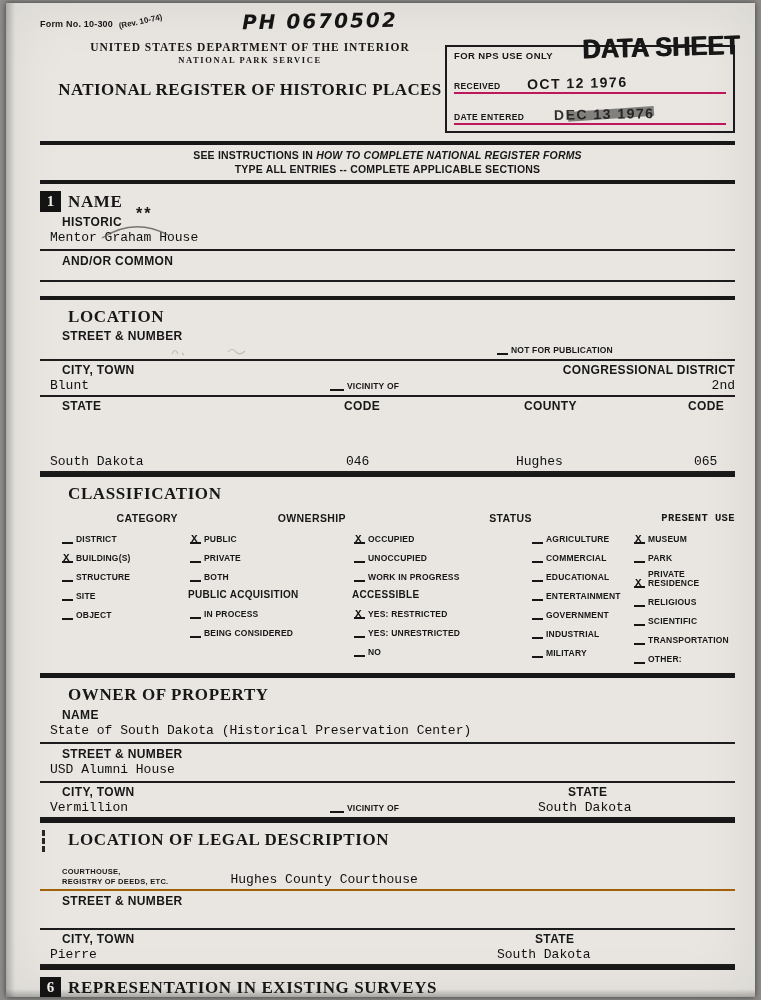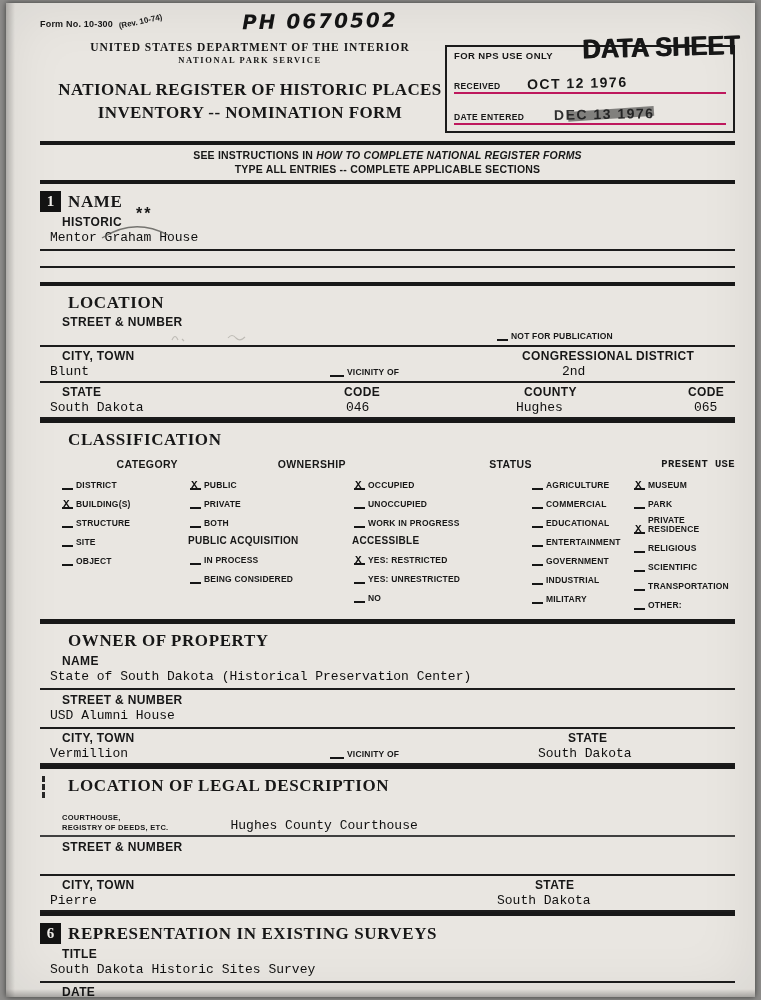--- a/index.html
+++ b/index.html
@@ -98,7 +98,6 @@
       <div class="dept1">UNITED STATES DEPARTMENT OF THE INTERIOR</div>
       <div class="dept2">NATIONAL PARK SERVICE</div>
       <div class="big1">NATIONAL REGISTER OF HISTORIC PLACES</div>
-      <div class="big2">INVENTORY -- NOMINATION FORM</div>
     </div>
 
     <div class="nps-box">

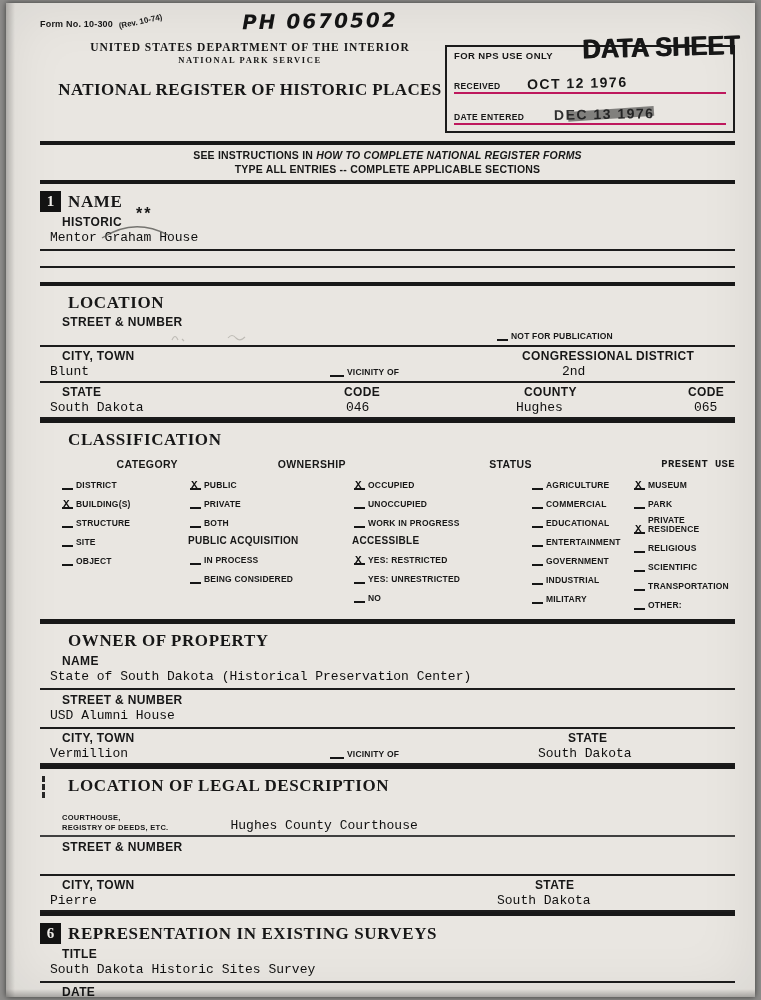--- a/index.html
+++ b/index.html
@@ -137,6 +137,7 @@
       </div>
     </div>
     <div class="field short" style="margin-bottom:14px;">
+      <div class="lab">AND/OR COMMON</div>
       <div class="val typed"></div>
     </div>
   </section>

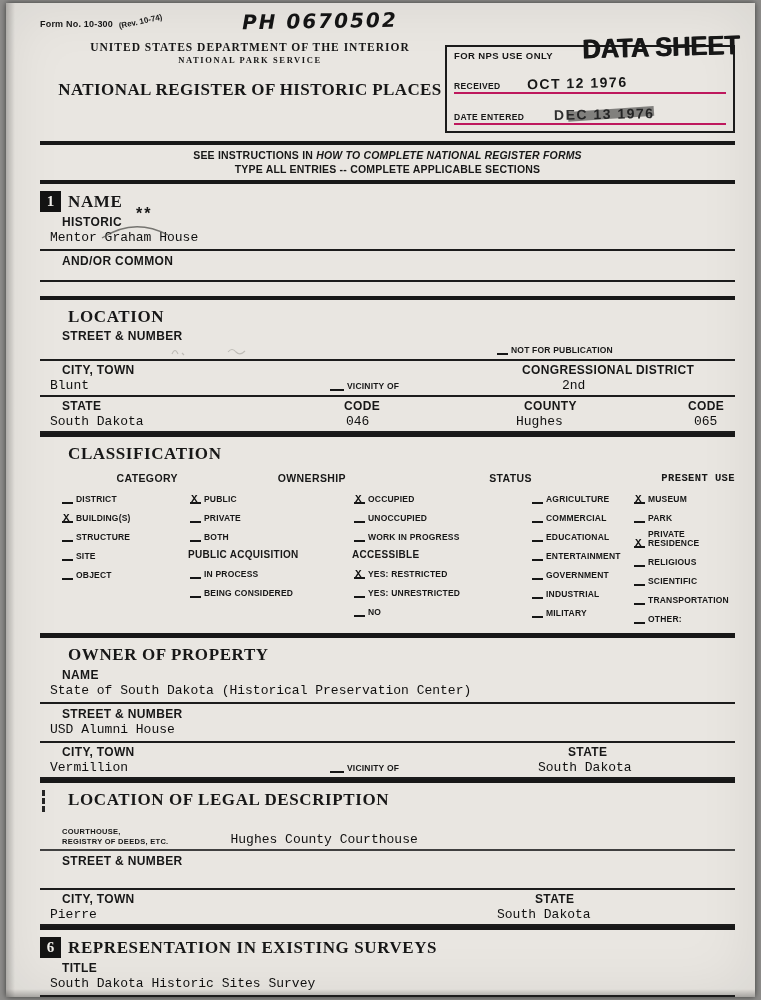--- a/index.html
+++ b/index.html
@@ -173,7 +173,7 @@
           <span>VICINITY OF</span>
         </span>
       </div>
-      <div class="cell" style="flex:1;">
+      <div class="cell" style="flex:1;text-align:right;">
         <div class="lab" style="padding-left:12px;">CONGRESSIONAL DISTRICT</div>
         <div class="val typed" style="padding-left:52px;">2nd</div>
       </div>

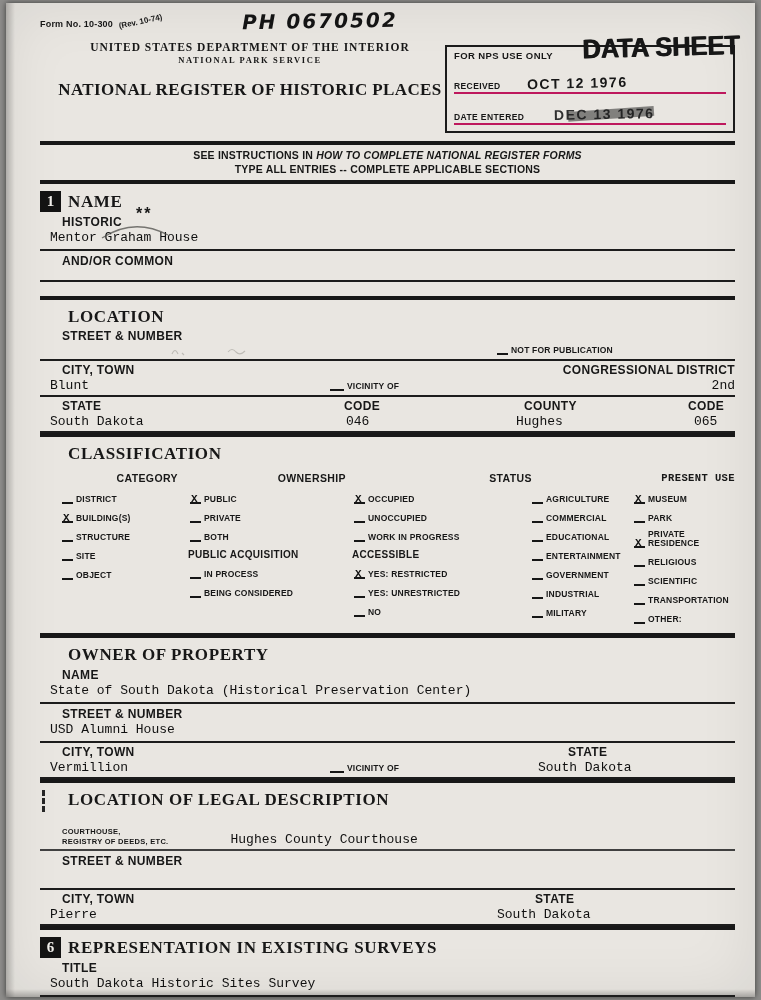--- a/index.html
+++ b/index.html
@@ -185,7 +185,7 @@
       </div>
       <div class="cell" style="width:178px;">
         <div class="lab" style="padding-left:6px;">CODE</div>
-        <div class="val typed" style="padding-left:8px;">046</div>
+        <div class="val typed" style="padding-left:8px;margin-top:40px;">046</div>
       </div>
       <div class="cell" style="width:138px;">
         <div class="lab" style="padding-left:8px;">COUNTY</div>

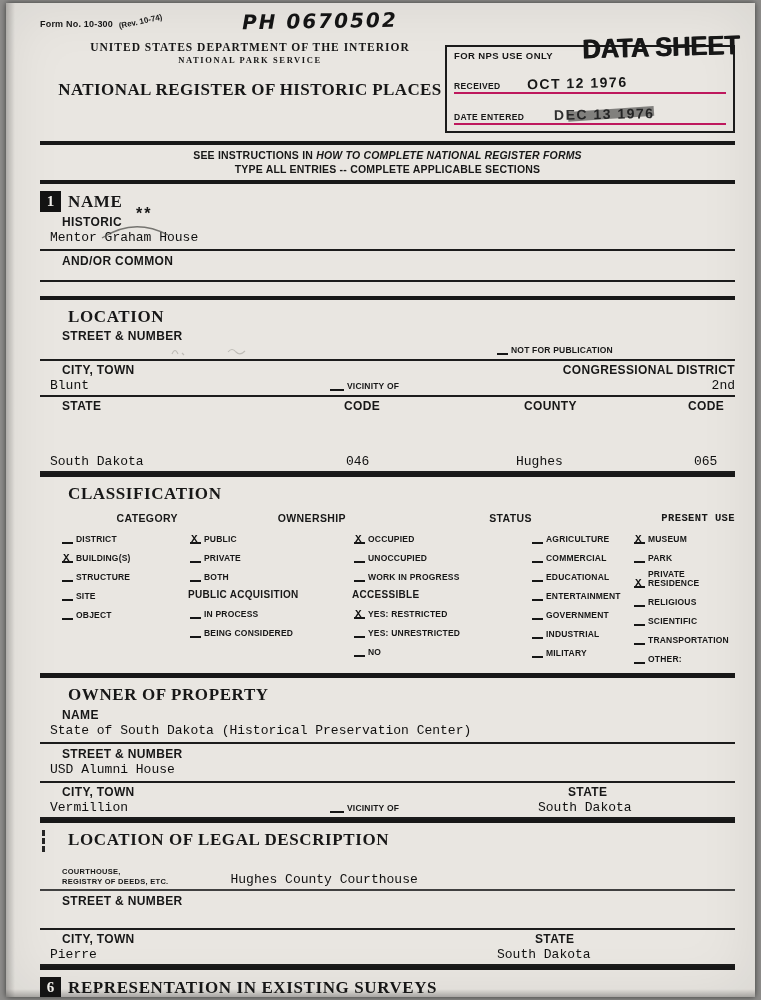--- a/index.html
+++ b/index.html
@@ -81,7 +81,7 @@
   .hand-stars{position:absolute;left:96px;top:-10px;font-size:16px;font-weight:bold;letter-spacing:2px;}
 
   .lab2{font-size:7.5px;font-weight:bold;letter-spacing:.3px;line-height:10px;padding-left:22px;}
-  .row-inline{display:flex;align-items:flex-end;border-bottom:2px solid #404040;margin-top:3px;padding-bottom:2px;}
+  .row-inline{display:flex;align-items:flex-end;border-bottom:2px solid #a16207;margin-top:3px;padding-bottom:2px;}
 </style>
 </head>
 <body>

